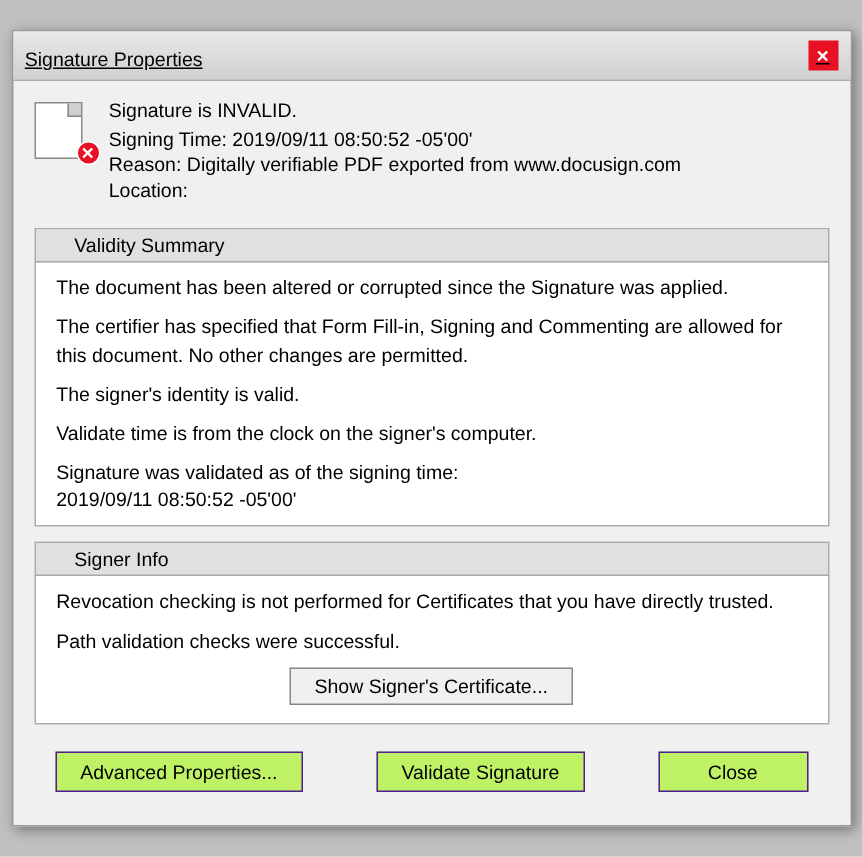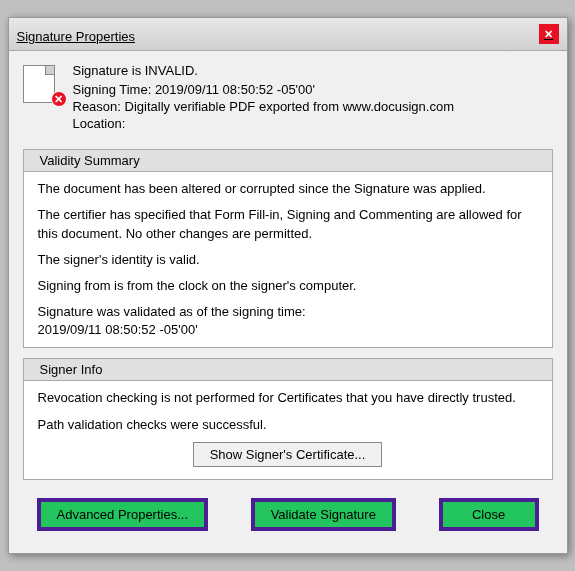--- a/index.html
+++ b/index.html
@@ -140,7 +140,7 @@
 
     .section-title {
       background: #e0e0e0;
-      padding: 3px 16px;
+      padding: 3px 26px;
       font-size: 13px;
       font-weight: normal;
       border-bottom: 1px solid #aaa;

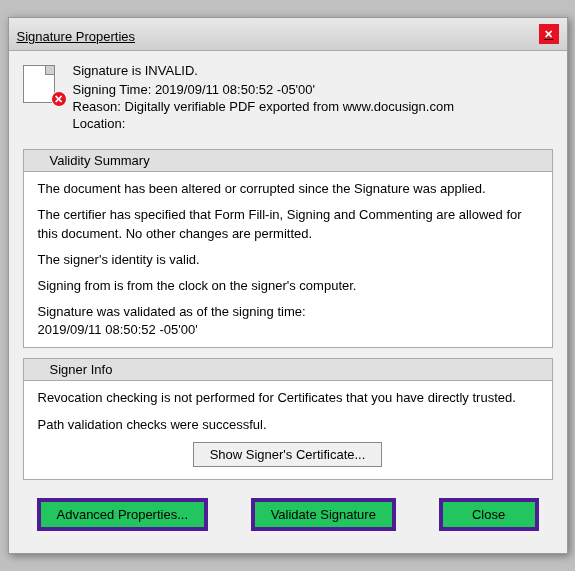--- a/index.html
+++ b/index.html
@@ -227,7 +227,7 @@
         <p>The document has been altered or corrupted since the Signature was applied.</p>
         <p>The certifier has specified that Form Fill-in, Signing and Commenting are allowed for this document. No other changes are permitted.</p>
         <p>The signer's identity is valid.</p>
-        <p>Signing from is from the clock on the signer's computer.</p>
+        <p>Validate time is from the clock on the signer's computer.</p>
         <p>
           <span>Signature was validated as of the signing time:</span><br>
           <span>2019/09/11 08:50:52 -05'00'</span>

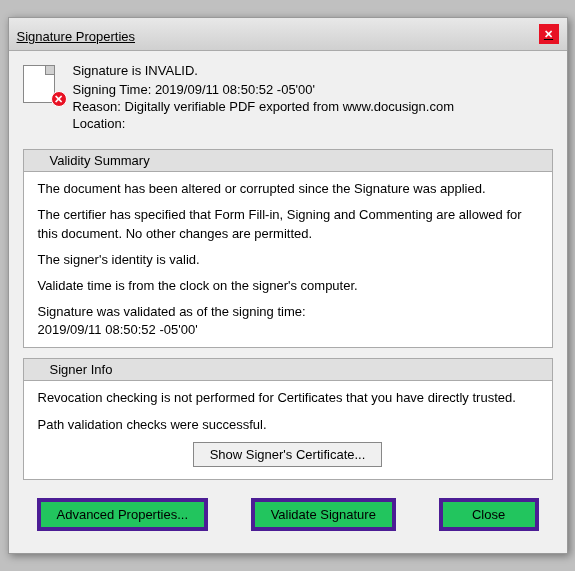--- a/index.html
+++ b/index.html
@@ -183,8 +183,8 @@
 
     .footer-btn {
       padding: 5px 16px;
-      background: #22c55e;
-      border: 4px solid #4c1d95;
+      background: #bef264;
+      border: 1px solid #4c1d95;
       cursor: pointer;
       font-size: 13px;
       min-width: 100px;

